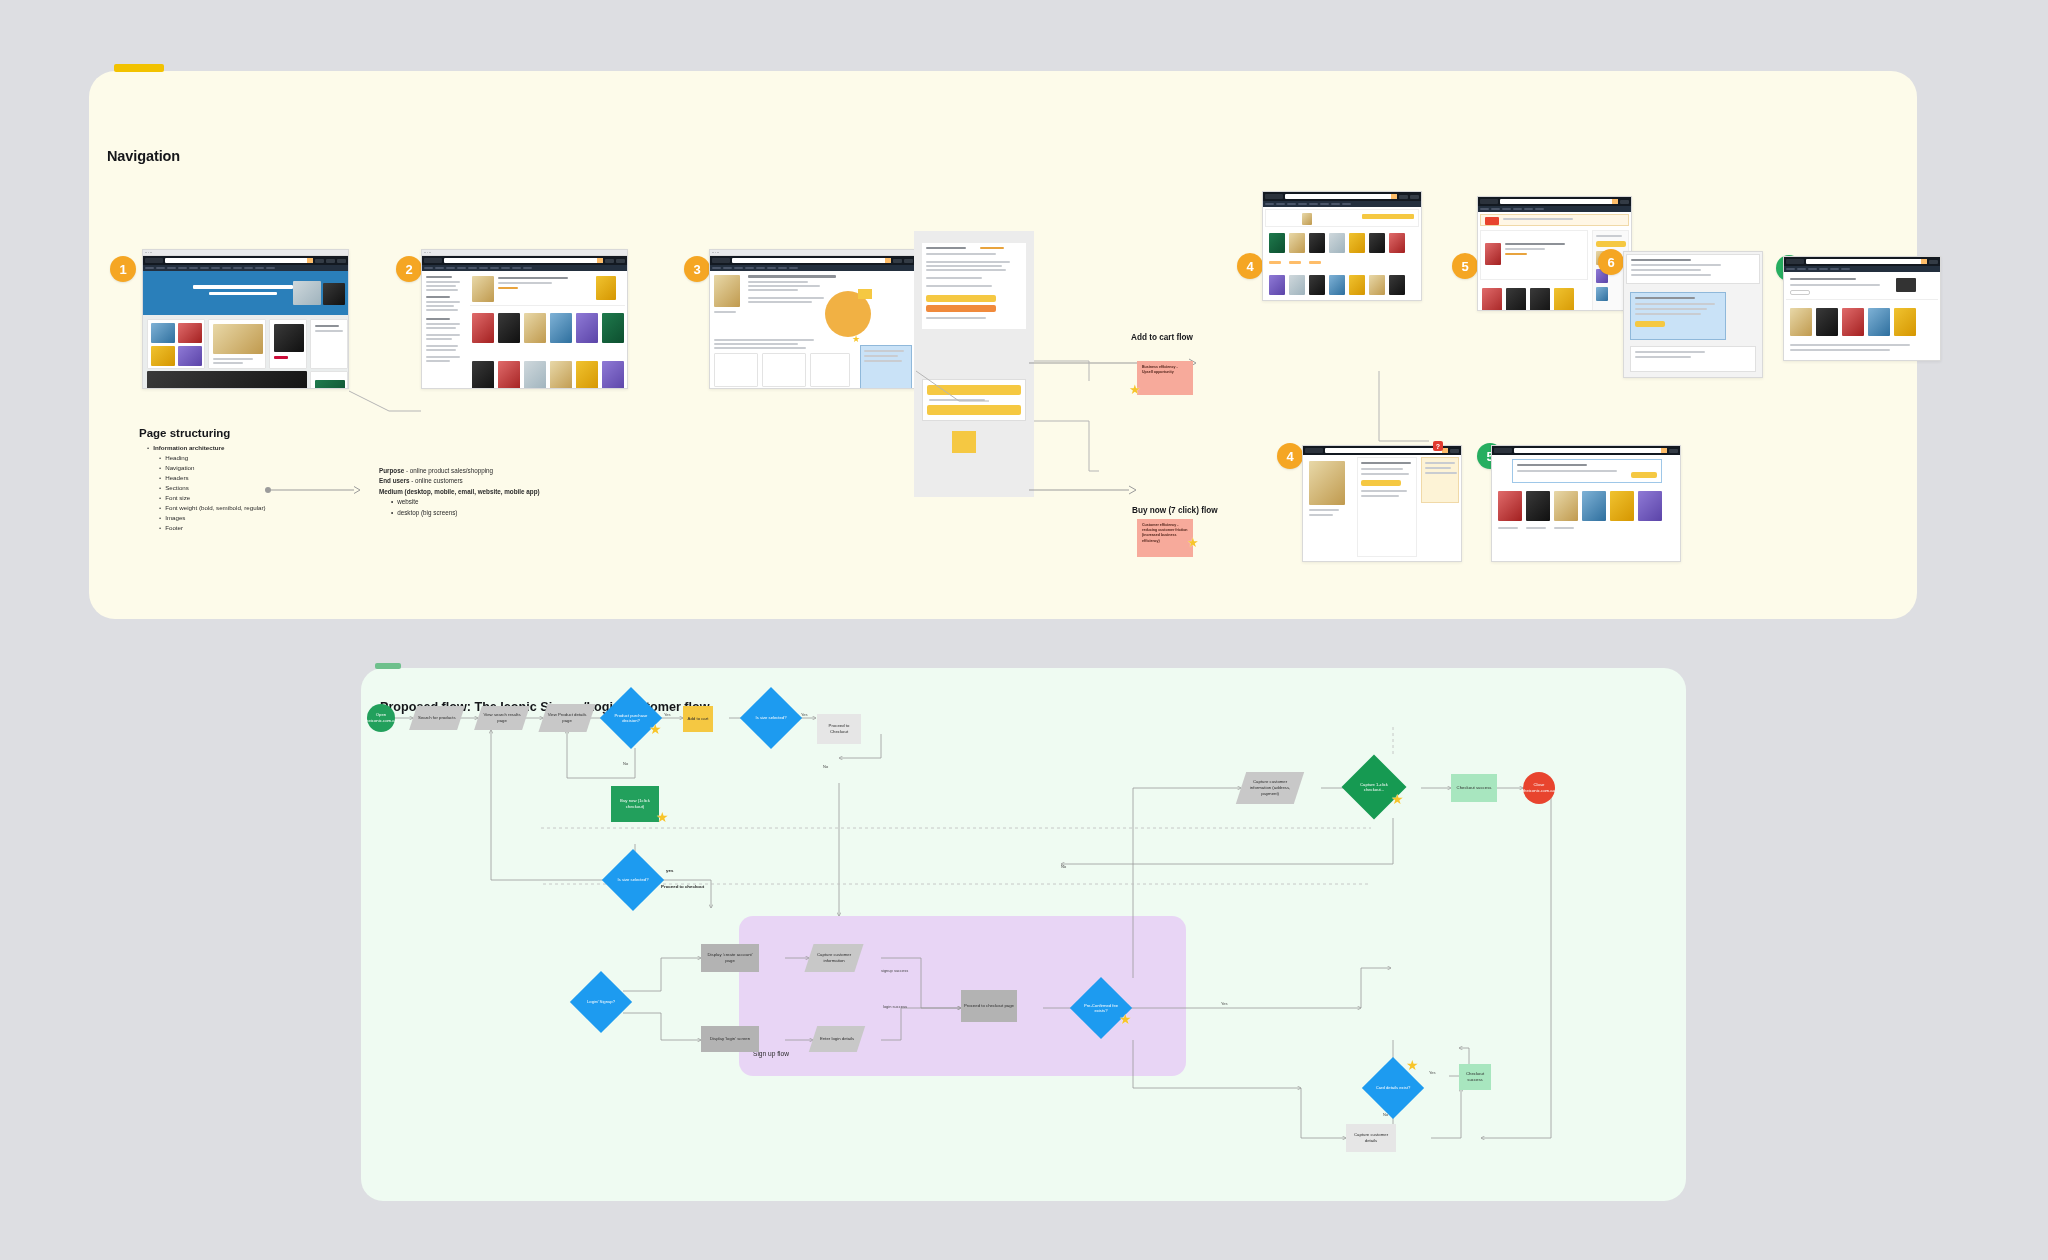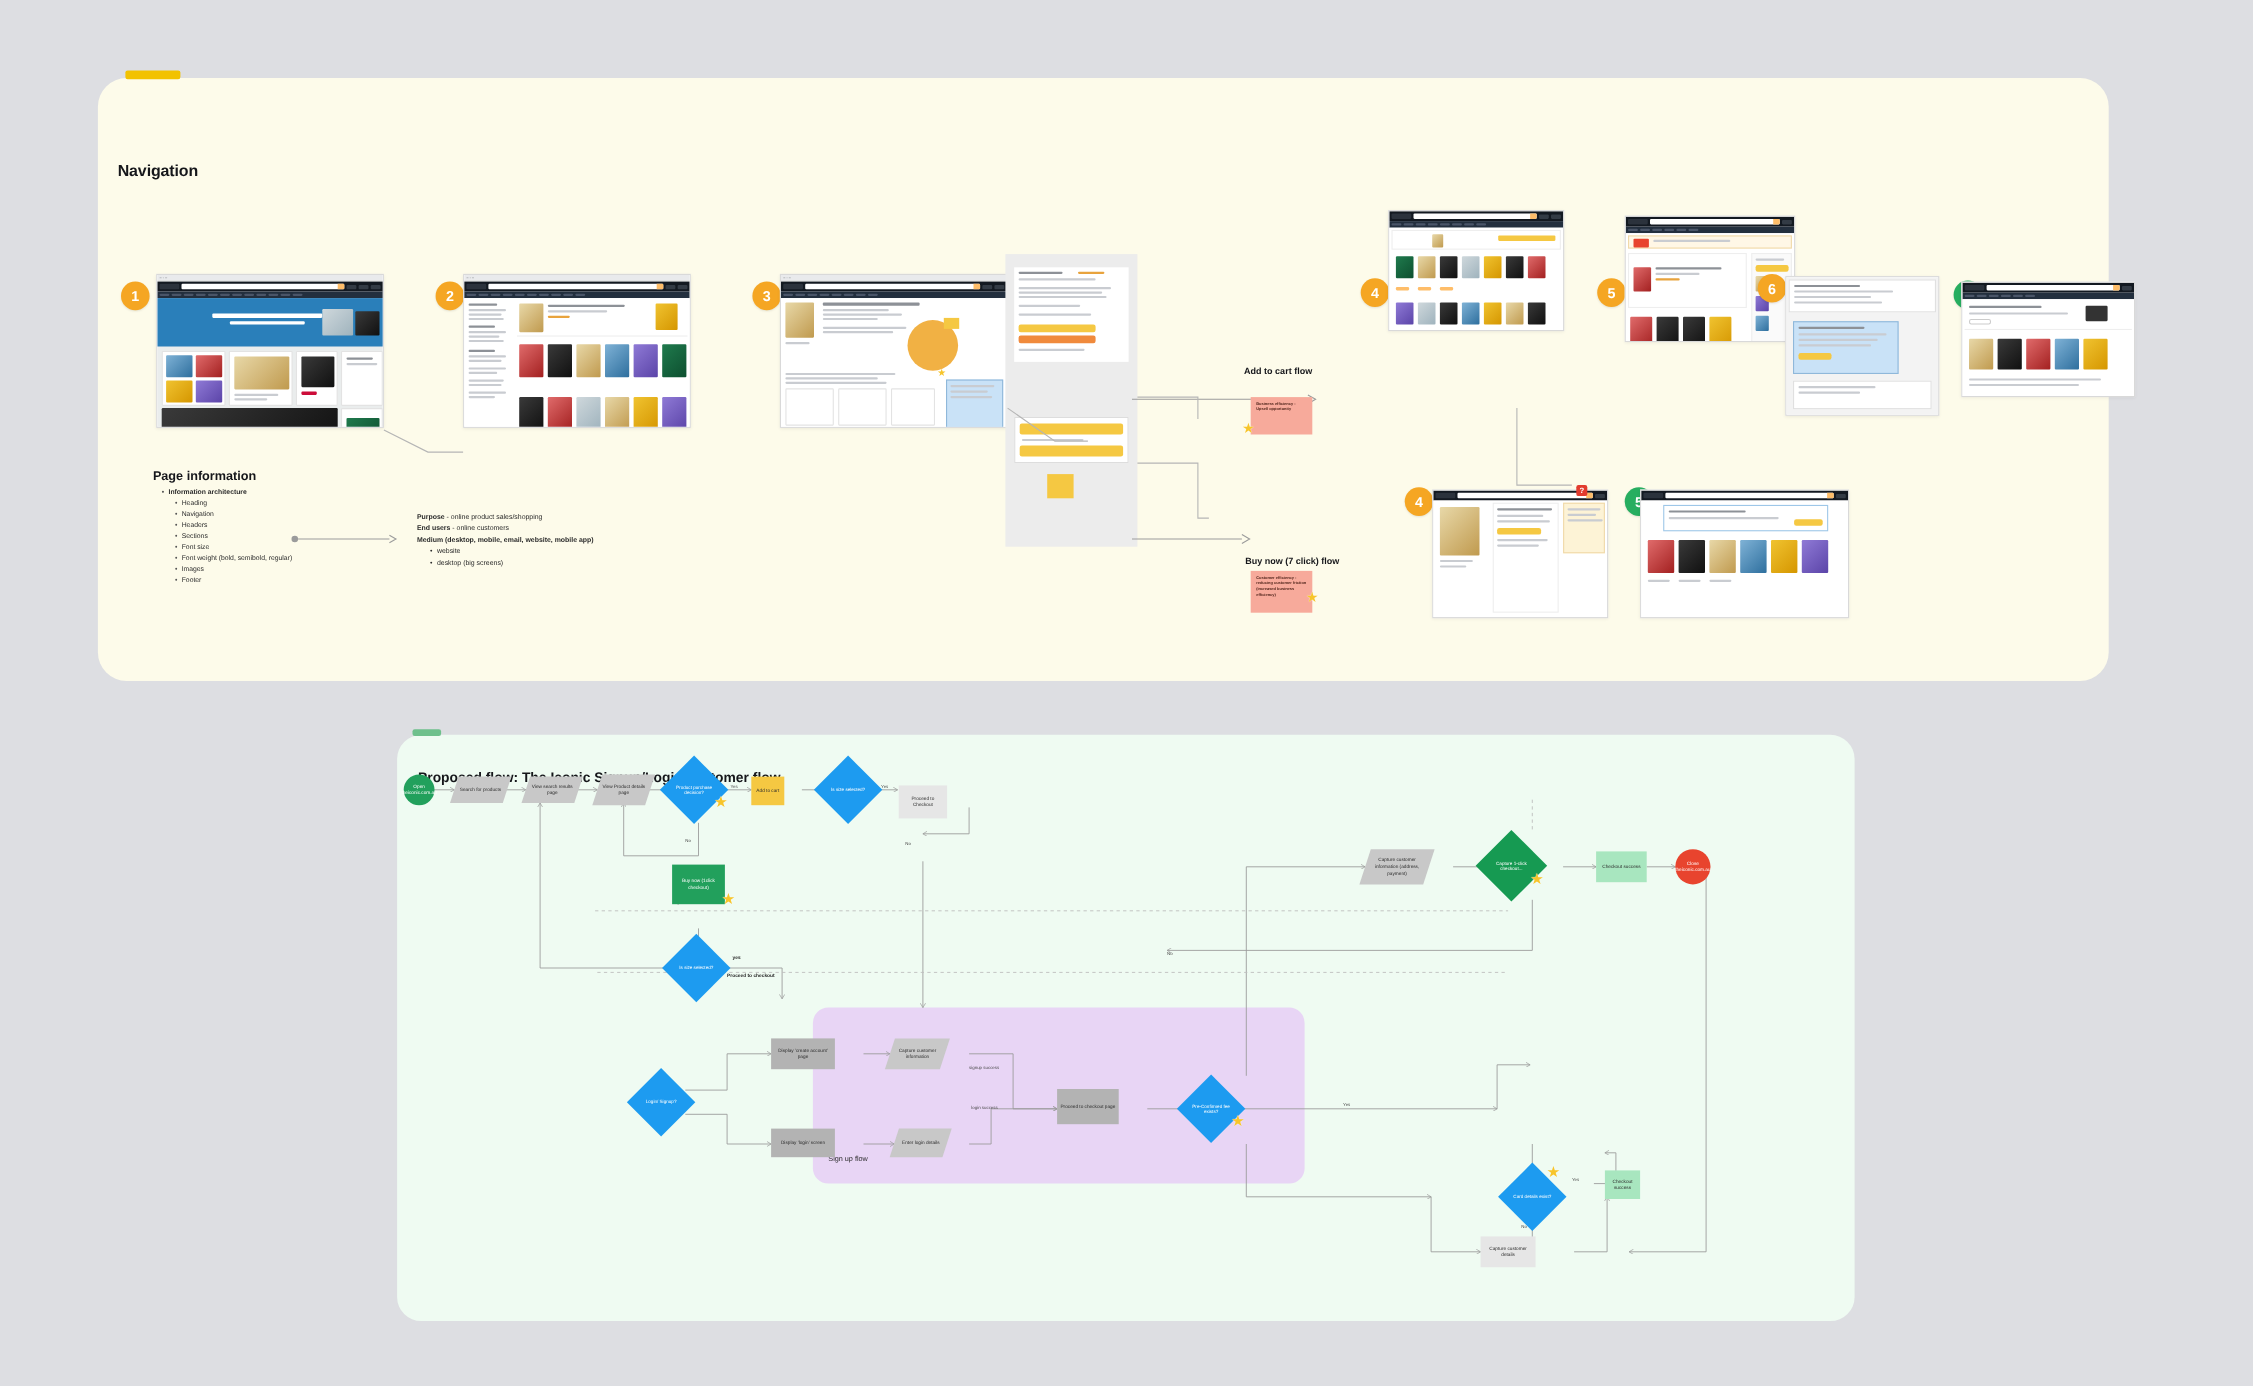--- a/index.html
+++ b/index.html
@@ -651,7 +651,7 @@
   </div>
 
   <div id="page-structuring" style="left:50px;top:356px;">
-    <h3>Page information</h3>
+    <h3>Page structuring</h3>
     <div class="bl">
       <div class="lv1"><span class="b">Information architecture</span></div>
       <div class="lv2"><span class="b">Heading</span></div>

